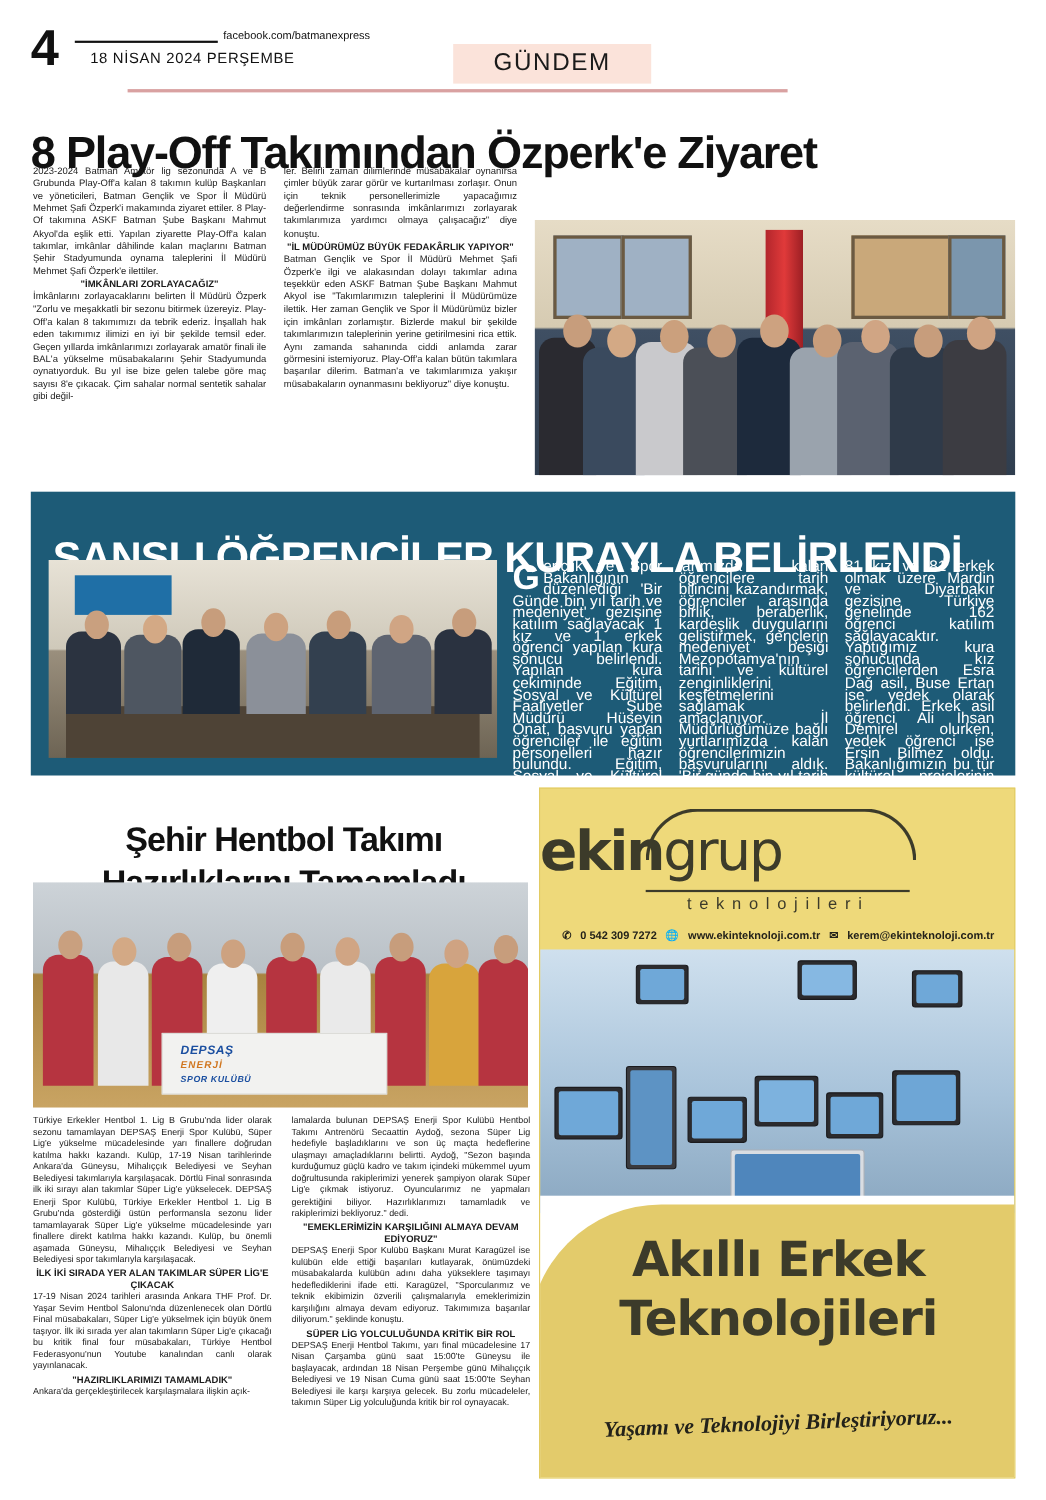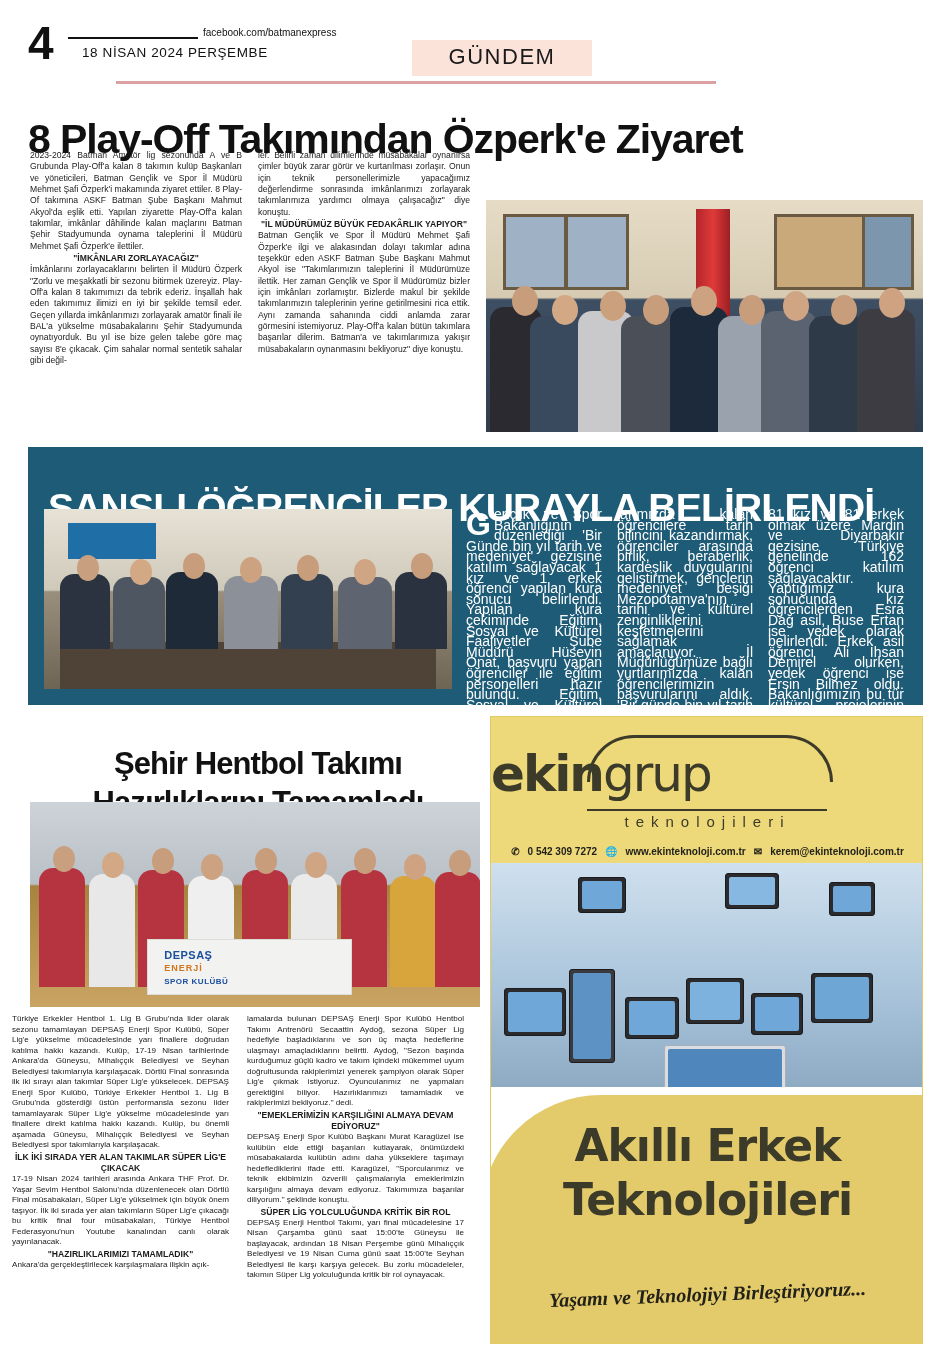--- a/index.html
+++ b/index.html
@@ -93,7 +93,7 @@
   .person{position:absolute;bottom:0;border-radius:14px 14px 0 0;}
   .head{position:absolute;border-radius:50%;}
   .court{position:absolute;left:0;top:0;right:0;bottom:0;
-        background:linear-gradient(180deg,#cdd3d8 0%,#b9c0c6 40%,#a8833f 41%,#c9a463 100%);}
+        background:linear-gradient(180deg,#cdd3d8 0%,#b9c0c6 40%,#a8833f 41%,#c9a463 100%);font-style:italic;}
   .banner-w{position:absolute;left:26%;bottom:6%;width:45%;height:26%;background:#f2f2f0;
         border:1px solid #dcdcd8;}
   .room{position:absolute;inset:0;background:linear-gradient(180deg,#e7e2d6,#cfc9ba 45%,#9a8f7d 46%,#6d6454);}

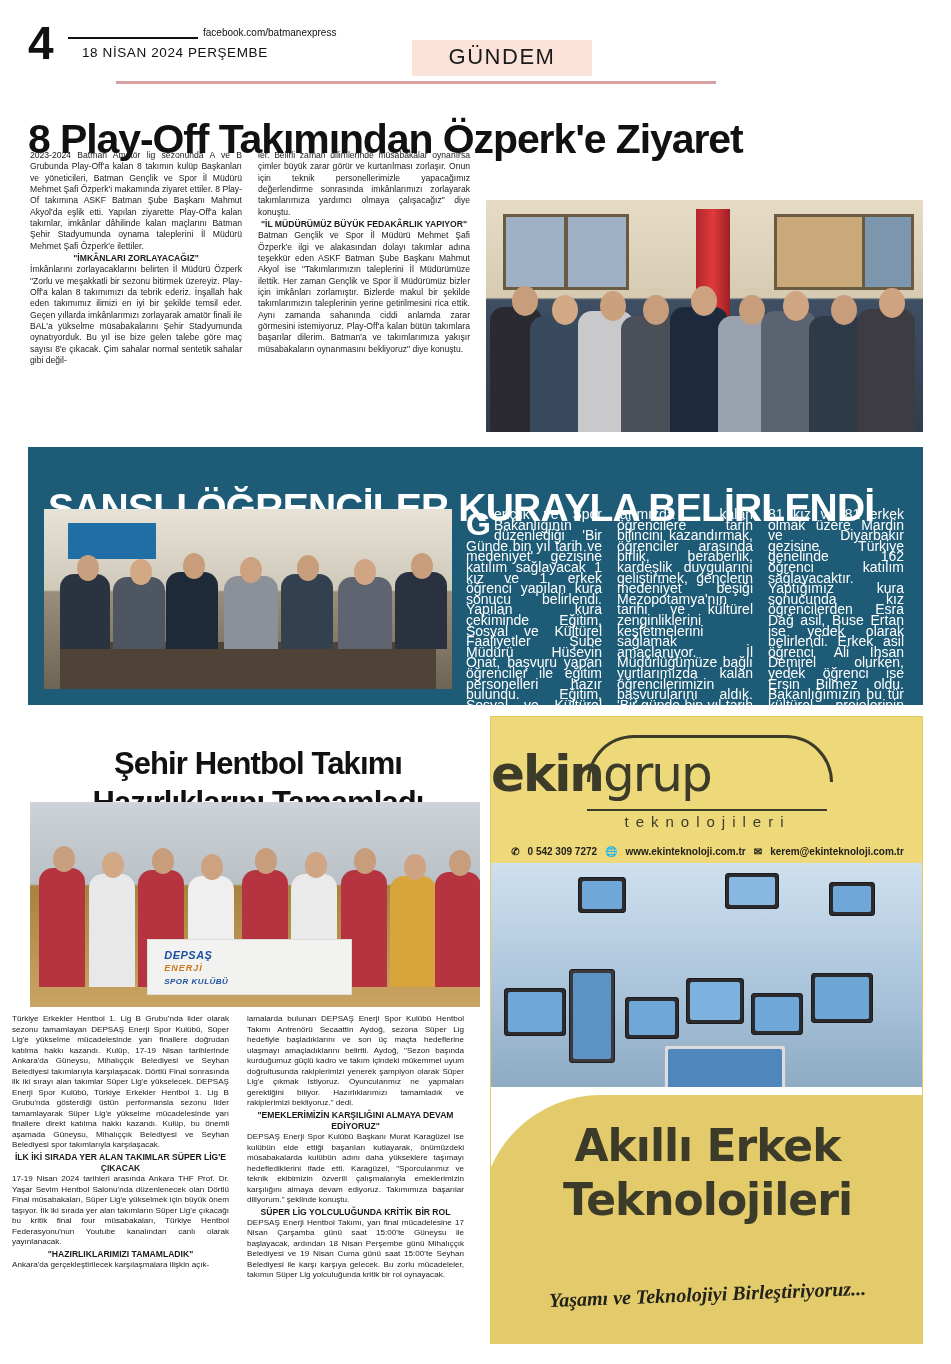--- a/index.html
+++ b/index.html
@@ -52,7 +52,7 @@
   .a3-headline{position:absolute;left:28px;top:718px;width:460px;font-size:31px;font-weight:700;
        letter-spacing:-0.9px;line-height:39px;text-align:center;}
   .a3-photo{position:absolute;left:30px;top:802px;width:450px;height:205px;overflow:hidden;}
-  .a3-body{position:absolute;left:12px;top:1014px;width:452px;height:330px;}
+  .a3-body{position:absolute;left:30px;top:1014px;width:452px;height:330px;}
   .a3-body .col{width:217px;margin-right:18px;font-size:8.1px;line-height:10.5px;}
   .a3-body .col:last-child{margin-right:0;}
 

